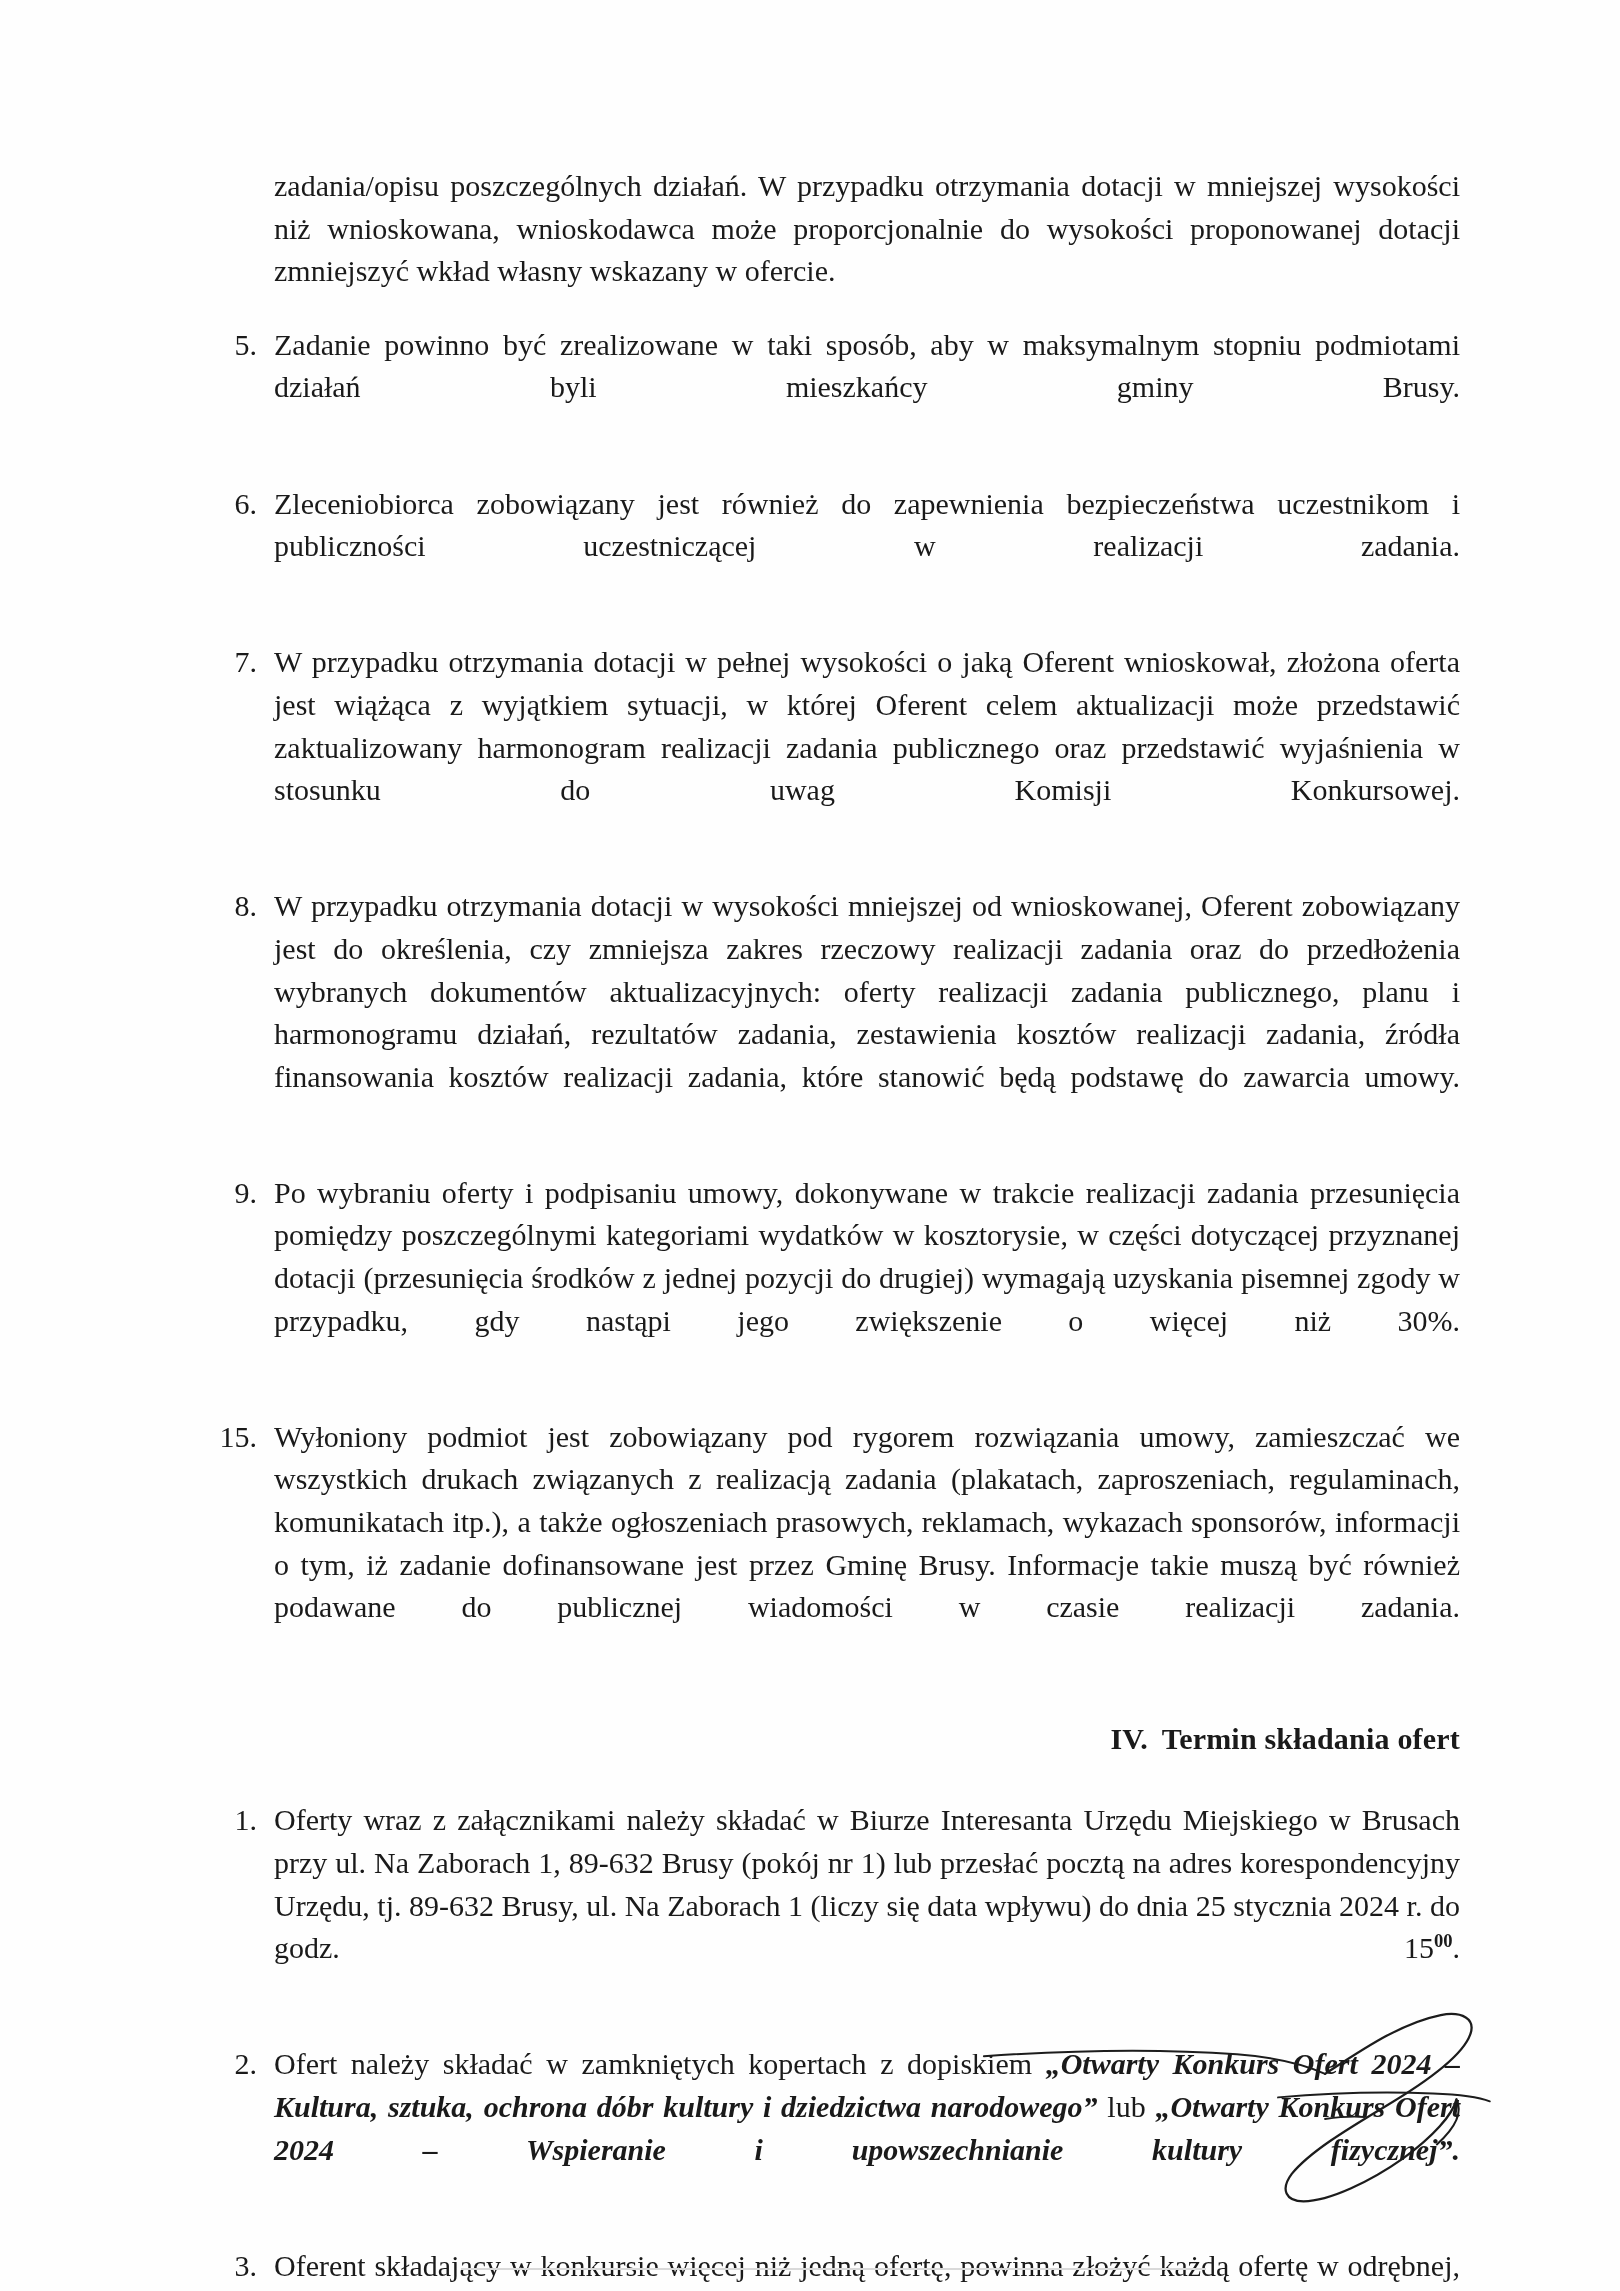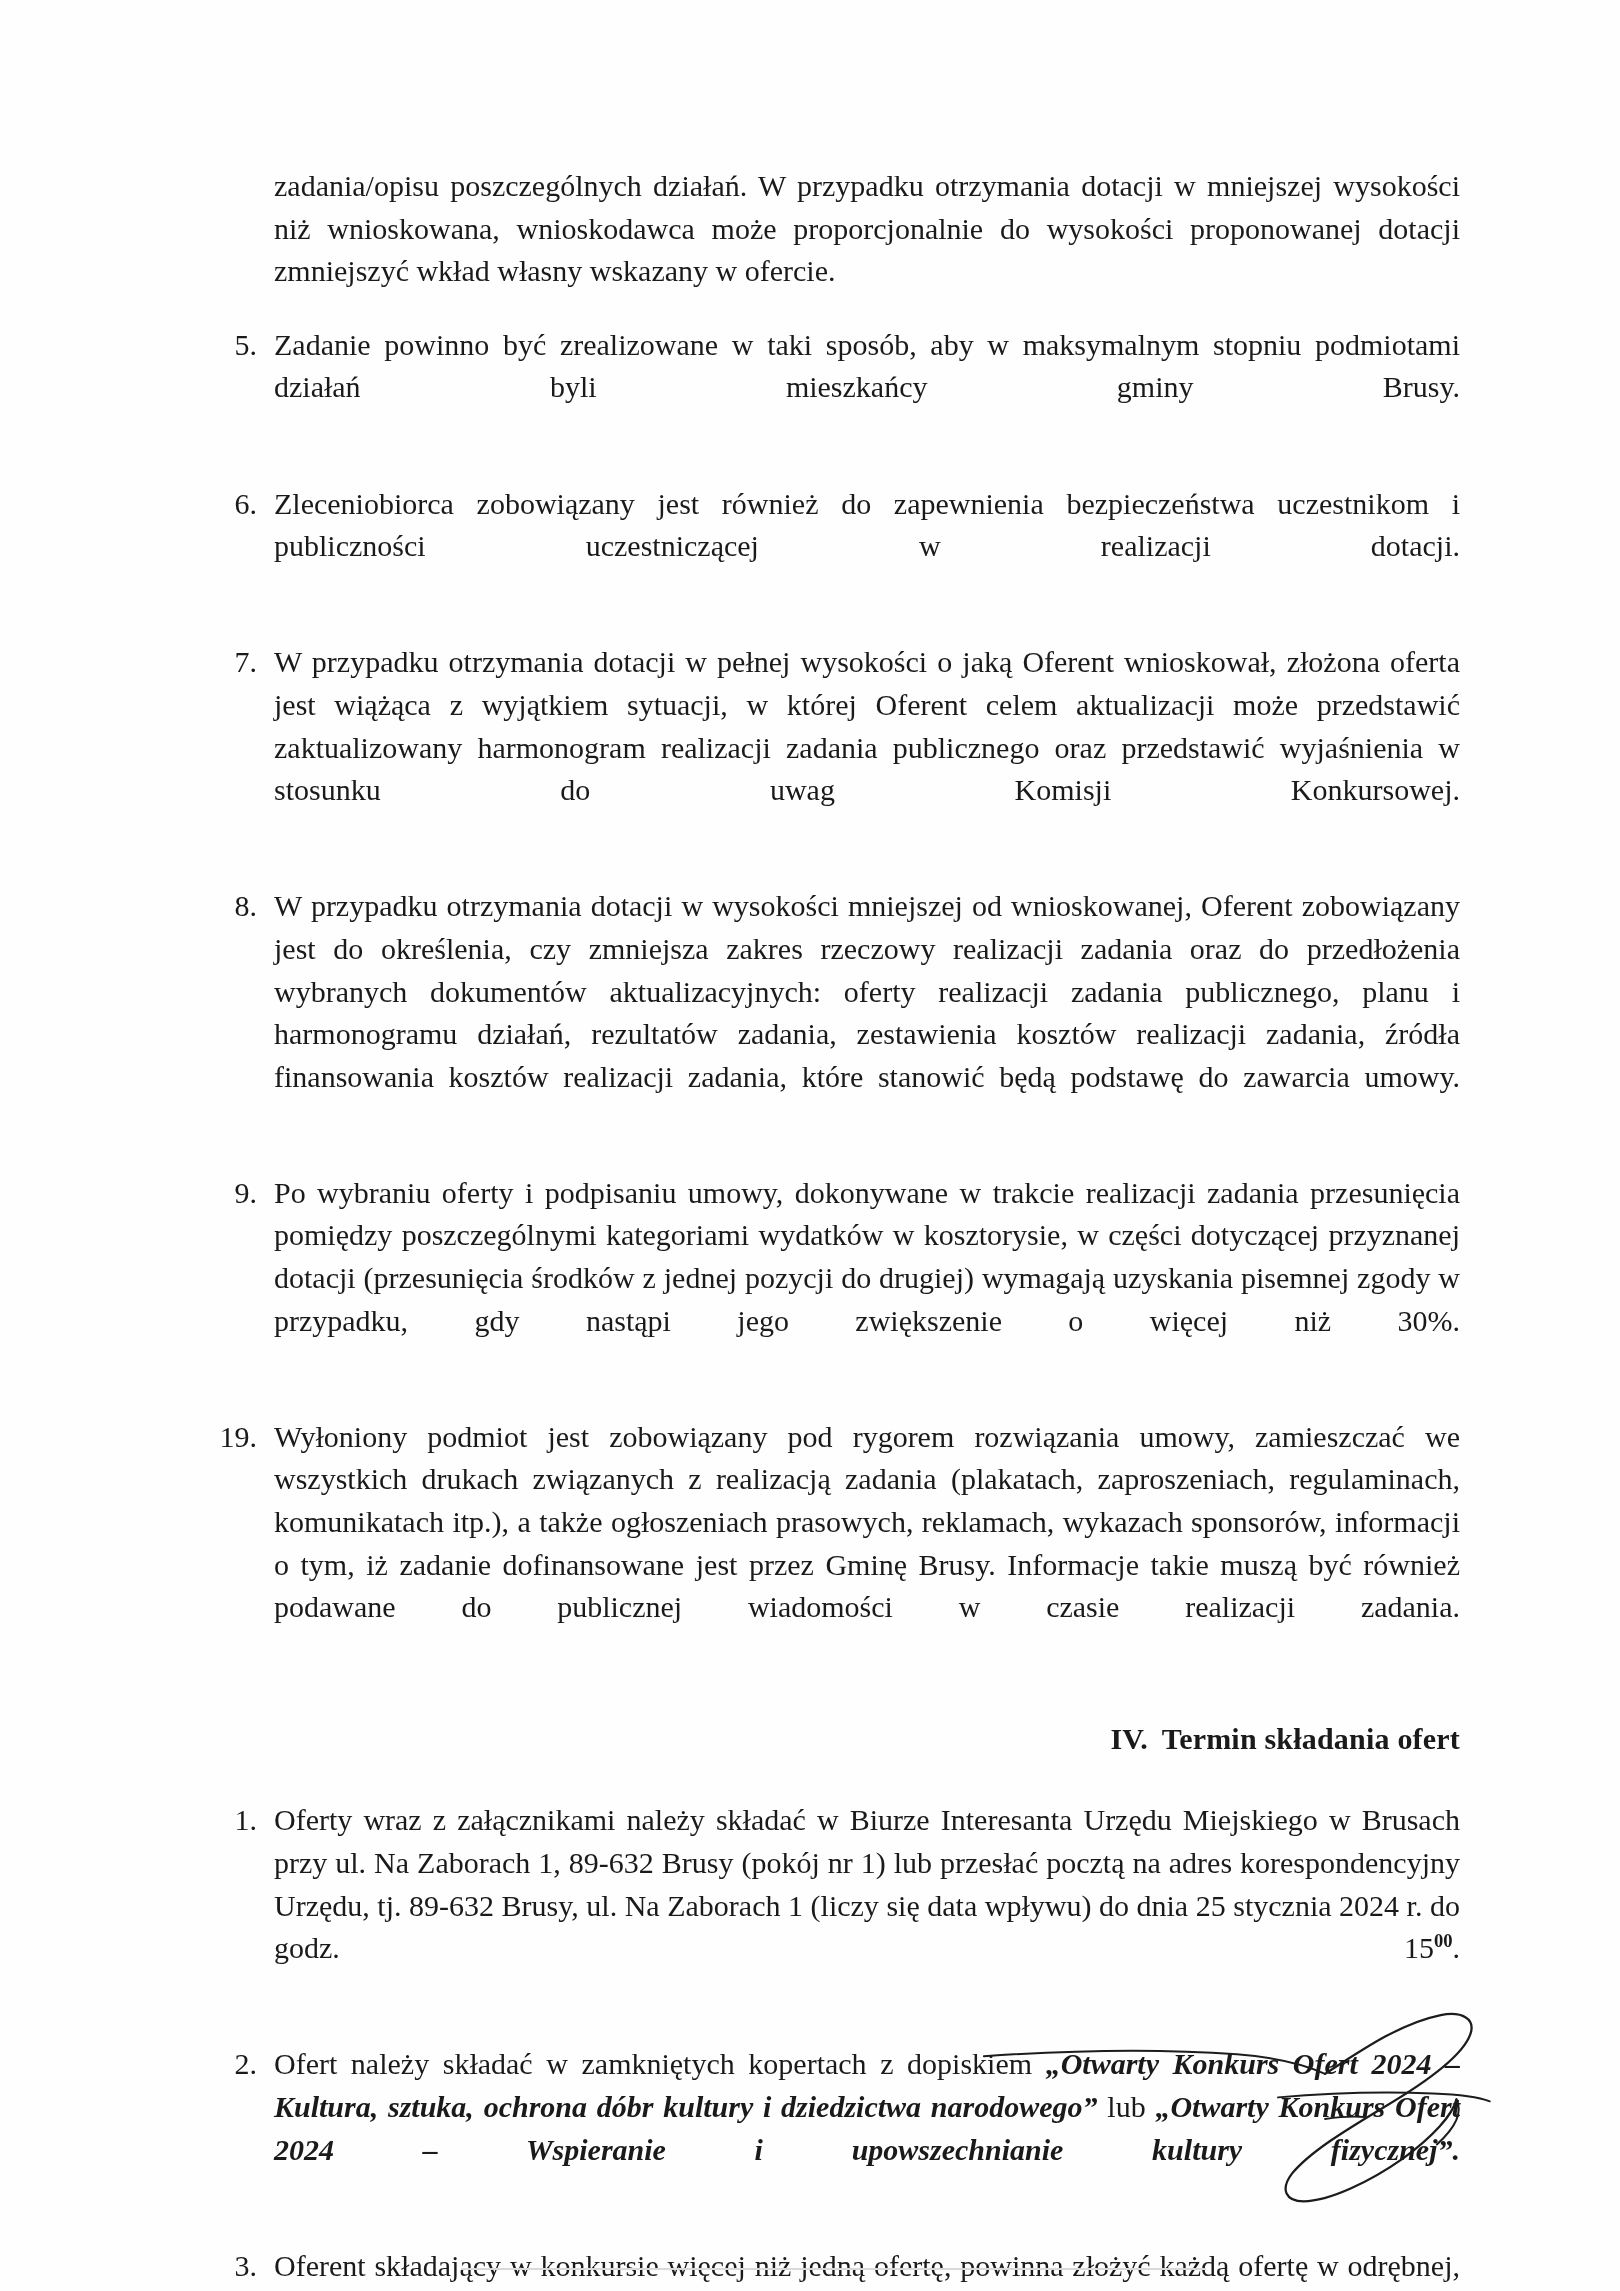--- a/index.html
+++ b/index.html
@@ -136,7 +136,7 @@
 
       <li>
         <span class="num">6.</span>
-        <span class="txt">Zleceniobiorca zobowiązany jest również do zapewnienia bezpieczeństwa uczestnikom i publiczności uczestniczącej w realizacji dotacji.</span>
+        <span class="txt">Zleceniobiorca zobowiązany jest również do zapewnienia bezpieczeństwa uczestnikom i publiczności uczestniczącej w realizacji zadania.</span>
       </li>
 
       <li>

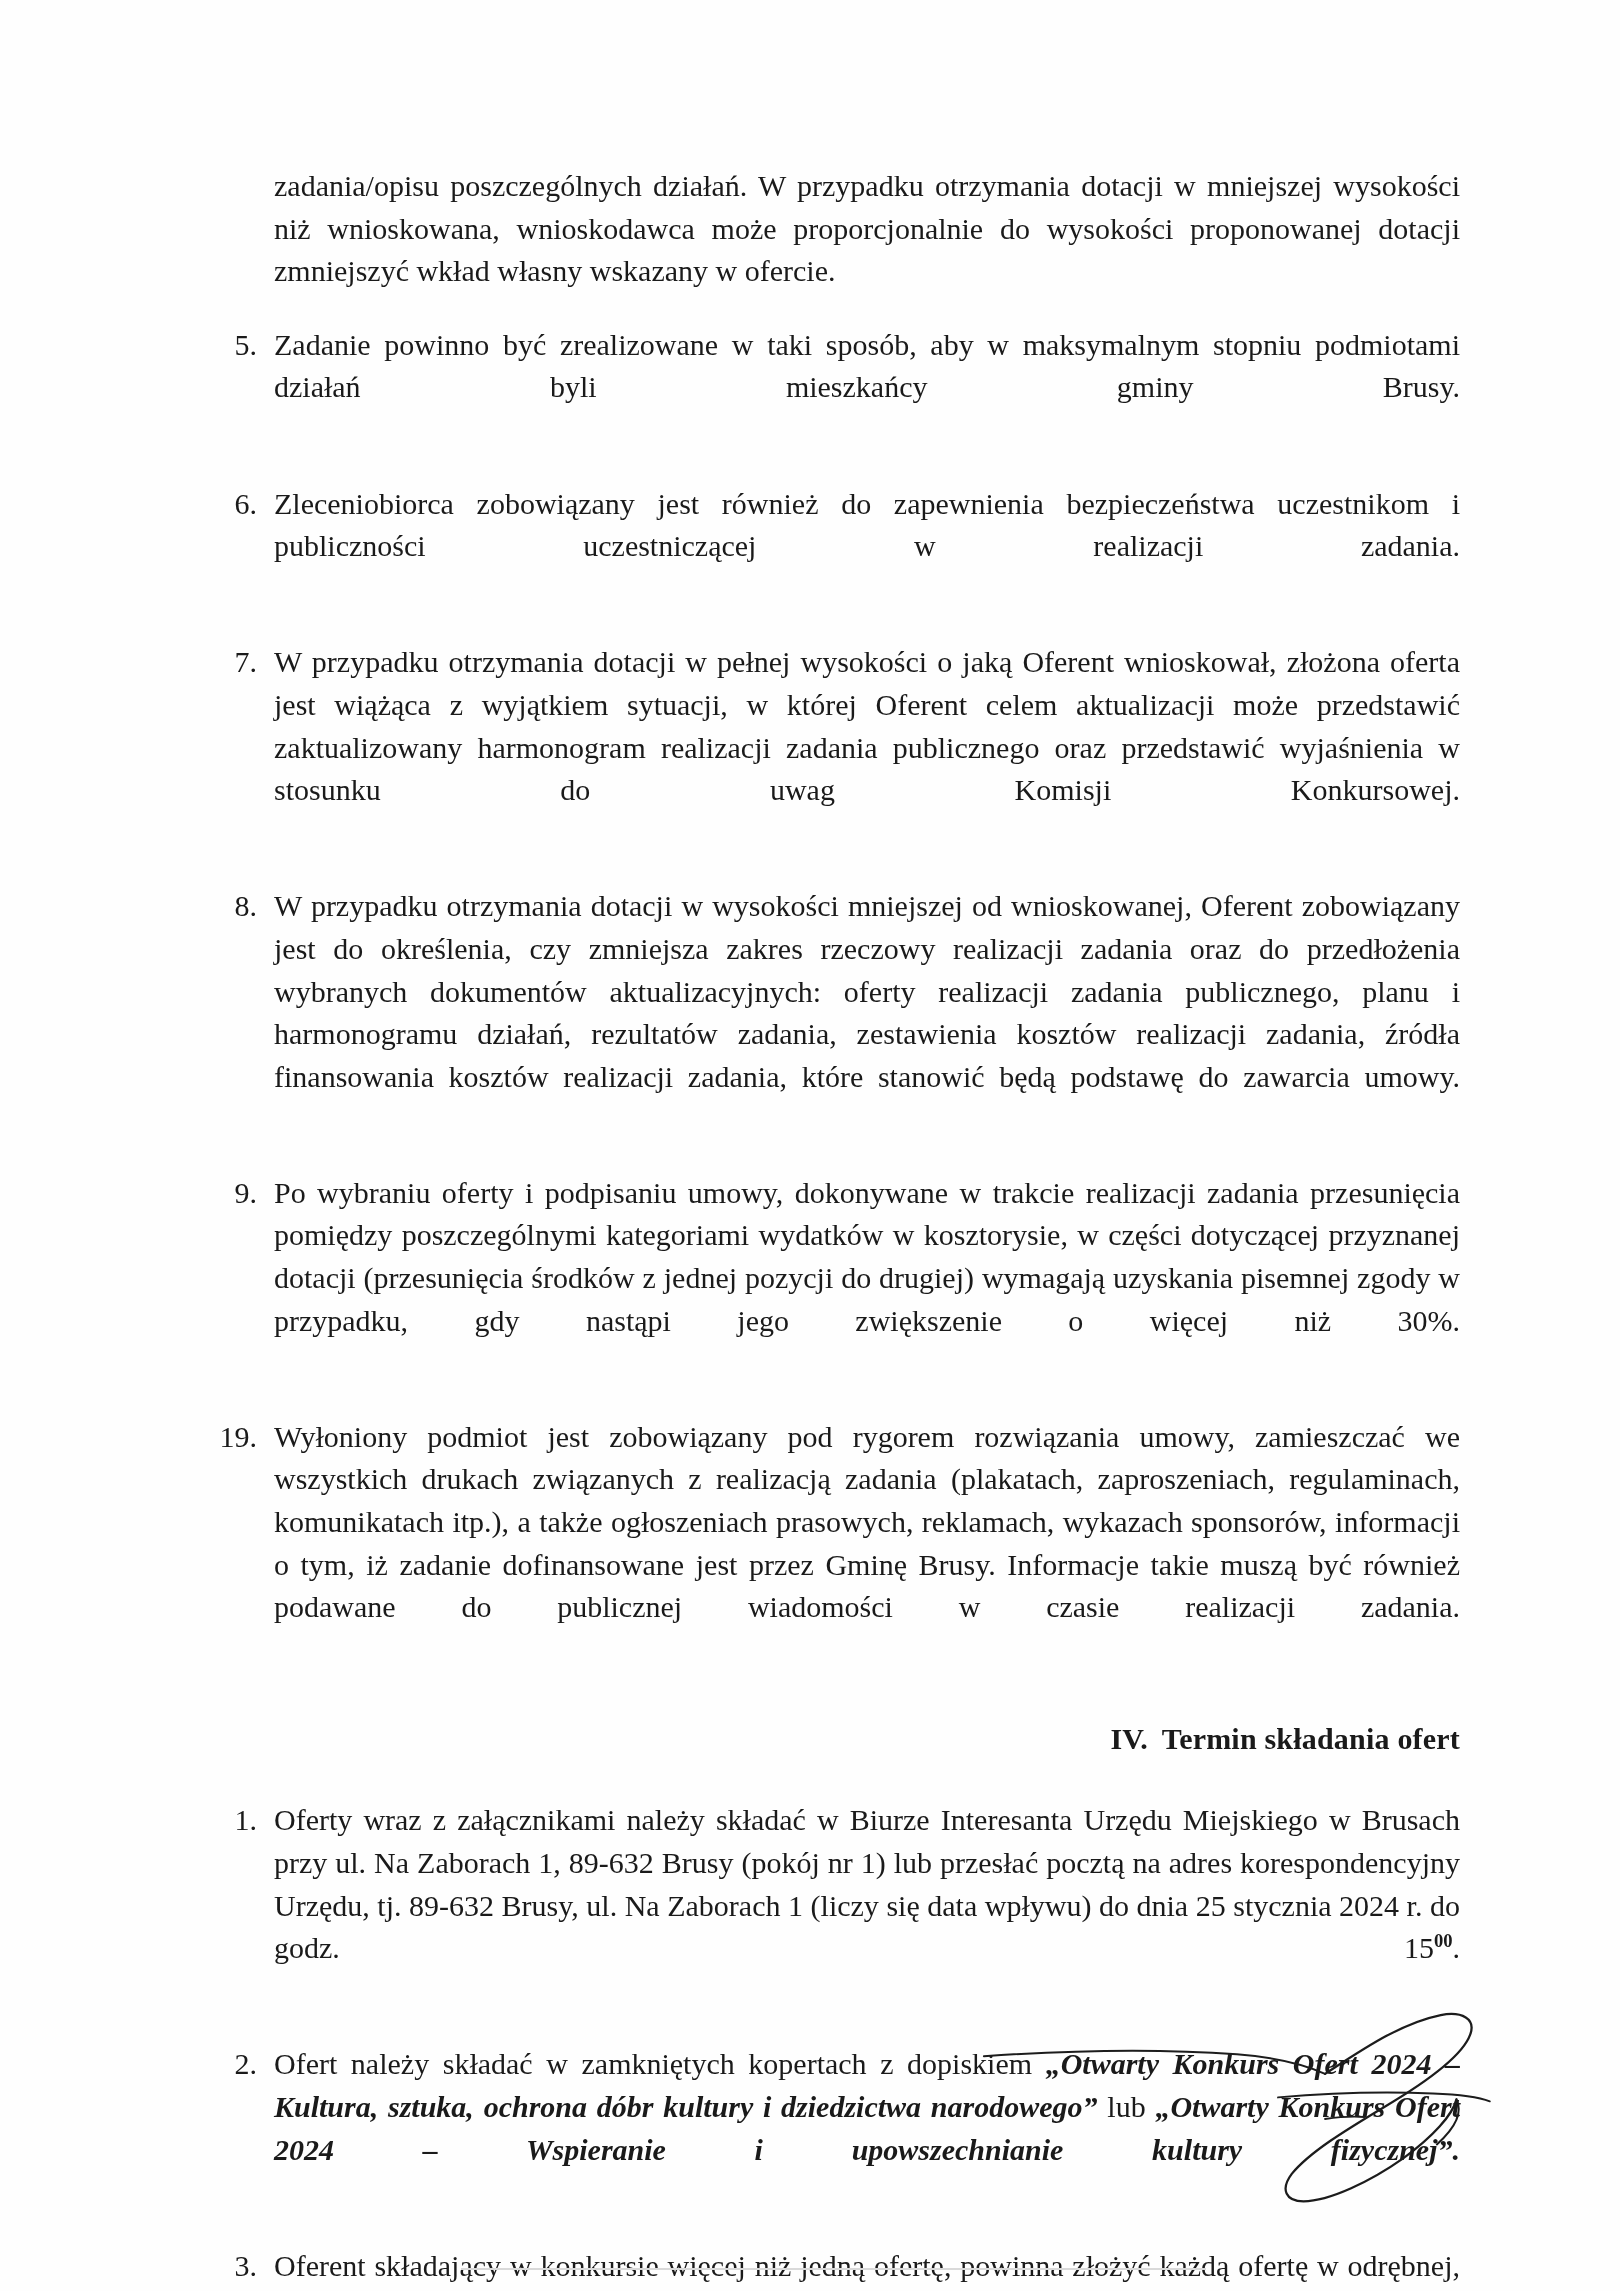--- a/index.html
+++ b/index.html
@@ -155,7 +155,7 @@
       </li>
 
       <li>
-        <span class="num">19.</span>
+        <span class="num">15.</span>
         <span class="txt"><span>Wyłoniony podmiot jest zobowiązany pod rygorem rozwiązania umowy, zamieszczać we wszystkich drukach związanych z realizacją zadania (plakatach, zaproszeniach, regulaminach, komunikatach itp.), a także ogłoszeniach prasowych, reklamach, wykazach sponsorów, informacji o tym, iż zadanie dofinansowane jest przez Gminę </span><b>Brusy.</b><span> Informacje takie muszą być również podawane do publicznej wiadomości w czasie realizacji zadania.</span></span>
       </li>
 

